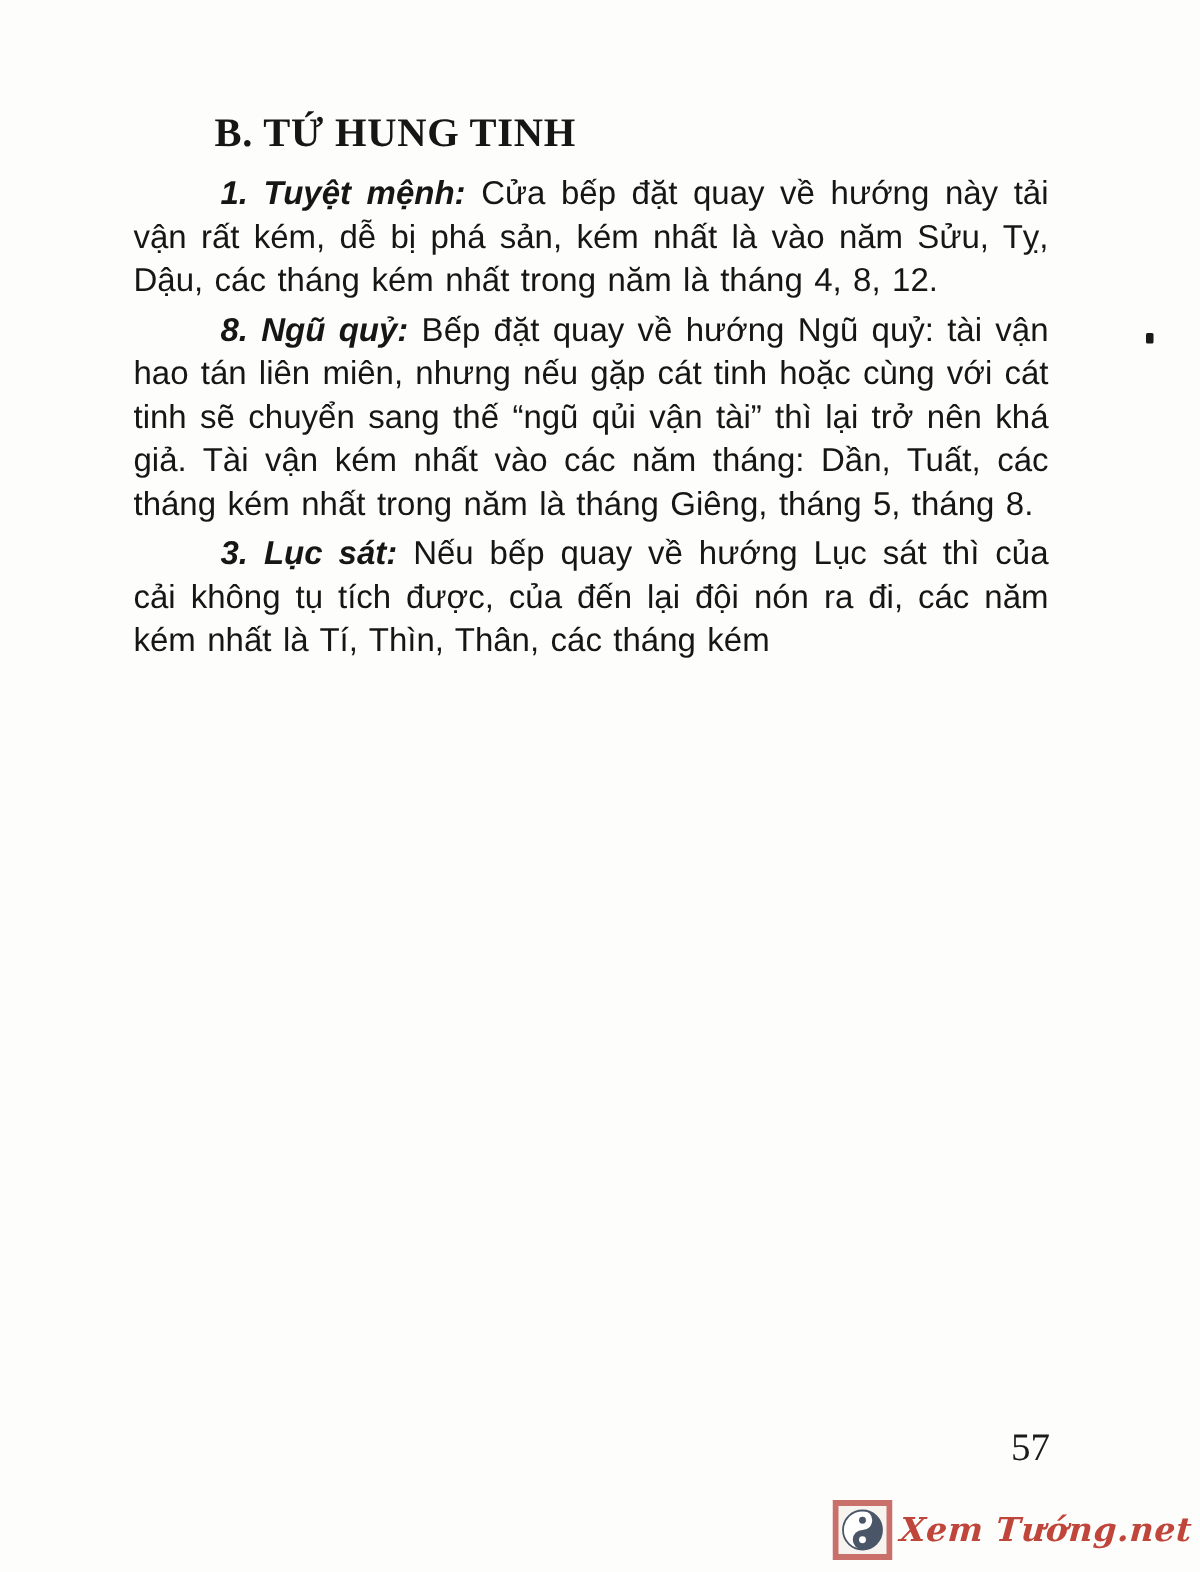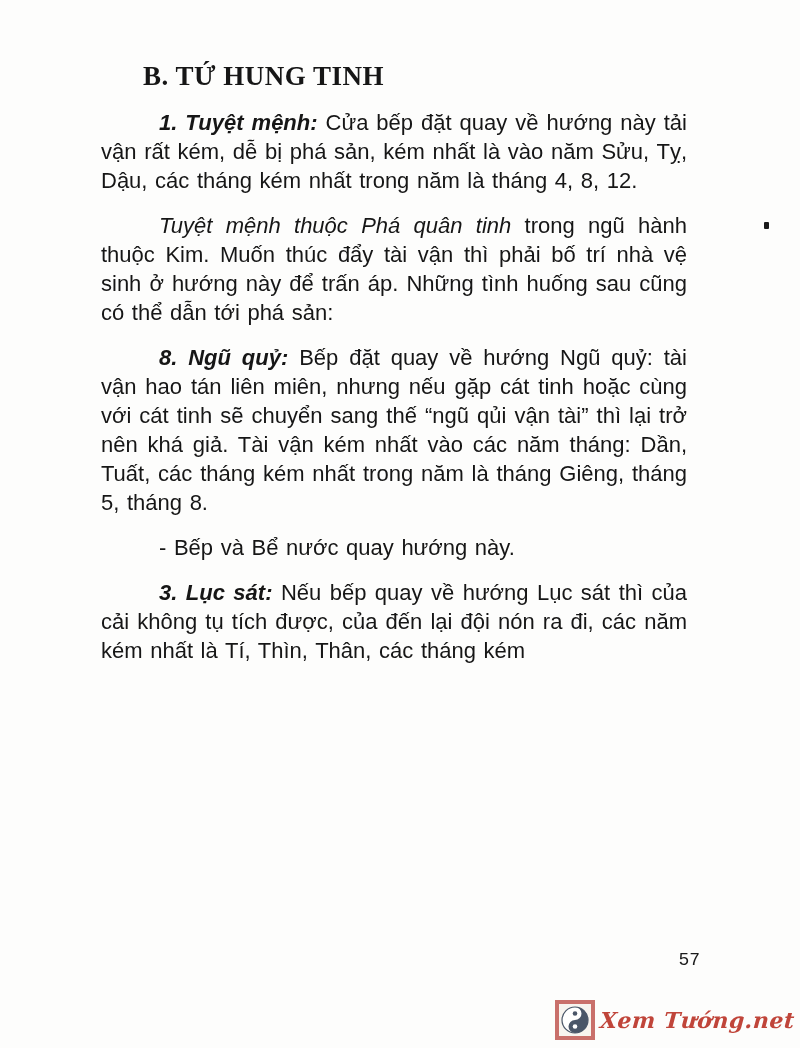--- a/index.html
+++ b/index.html
@@ -27,7 +27,7 @@
     font-weight: bold;
     font-size: 27px;
     letter-spacing: 0.5px;
-    margin: 4px 0 10px 58px;
+    margin: 16px 0 10px 58px;
     line-height: 32px;
     white-space: nowrap;
   }

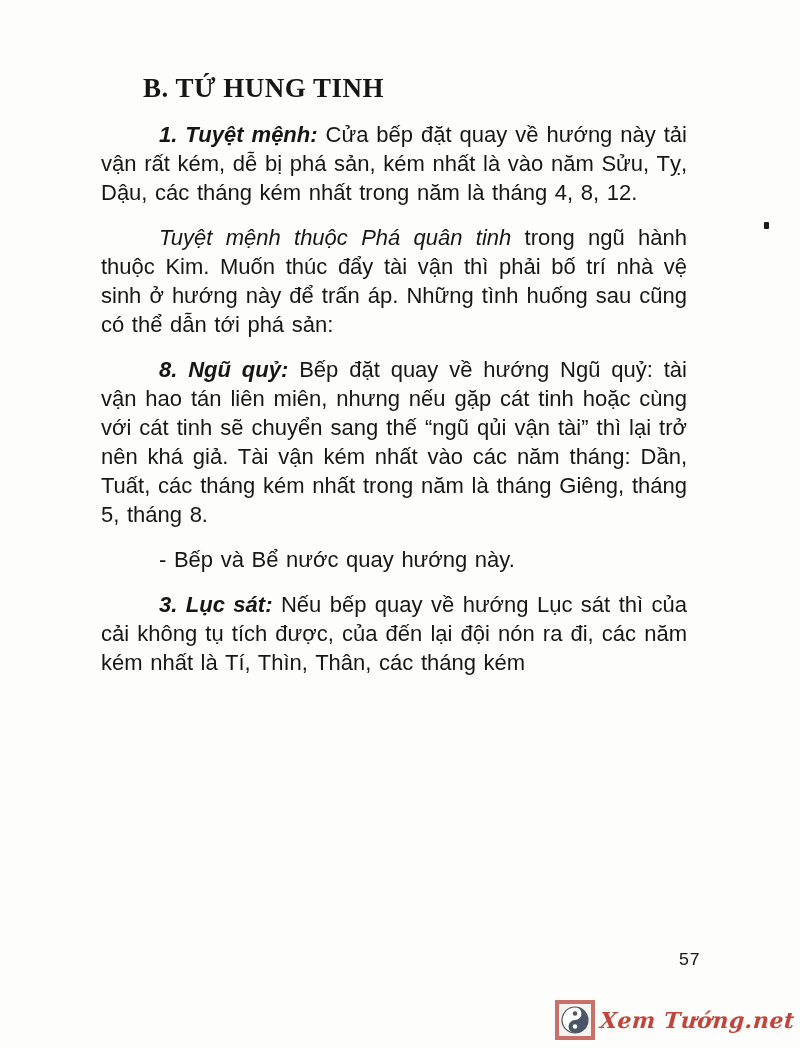--- a/index.html
+++ b/index.html
@@ -32,7 +32,7 @@
     white-space: nowrap;
   }
   .body-text p {
-    margin: 16px;
+    margin: 4px;
     font-size: 22px;
     line-height: 29px;
     text-align: justify;

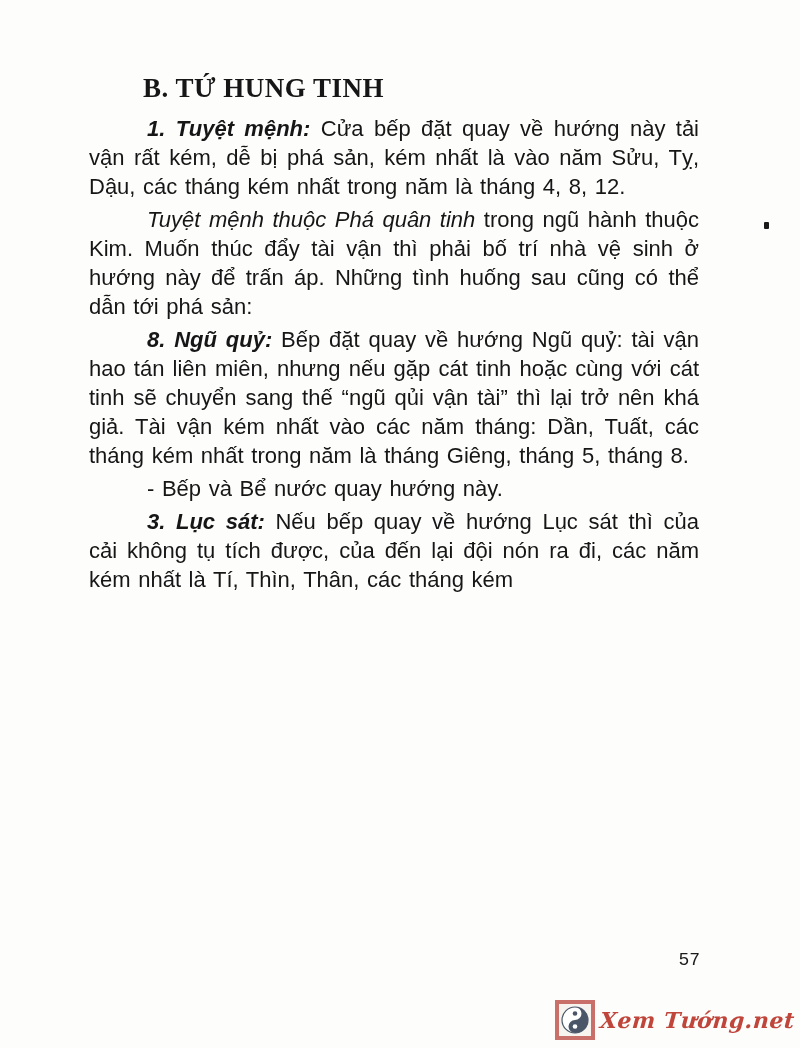--- a/index.html
+++ b/index.html
@@ -88,7 +88,6 @@
     <div class="heading">B. TỨ HUNG TINH</div>
     <div class="body-text">
         <p><span class="run-bi">1. Tuyệt mệnh: </span><span class="run-r">Cửa bếp đặt quay về hướng này tải vận rất kém, dễ bị phá sản, kém nhất là vào năm Sửu, Tỵ, Dậu, các tháng kém nhất trong năm là tháng 4, 8, 12.</span></p>
-        <p><span class="run-i">Tuyệt mệnh thuộc Phá quân tinh </span><span class="run-r">trong ngũ hành thuộc Kim. Muốn thúc đẩy tài vận thì phải bố trí nhà vệ sinh ở hướng này để trấn áp. Những tình huống sau cũng có thể dẫn tới phá sản:</span></p>
         <p><span class="run-bi">8. Ngũ quỷ: </span><span class="run-r">Bếp đặt quay về hướng Ngũ quỷ: tài vận hao tán liên miên, nhưng nếu gặp cát tinh hoặc cùng với cát tinh sẽ chuyển sang thế “ngũ qủi vận tài” thì lại trở nên khá giả. Tài vận kém nhất vào các năm tháng: Dần, Tuất, các tháng kém nhất trong năm là tháng Giêng, tháng 5, tháng 8.</span></p>
         <p><span class="run-r">- Bếp và Bể nước quay hướng này.</span></p>
         <p><span class="run-bi">3. Lục sát: </span><span class="run-r">Nếu bếp quay về hướng Lục sát thì của cải không tụ tích được, của đến lại đội nón ra đi, các năm kém nhất là Tí, Thìn, Thân, các tháng kém</span></p>

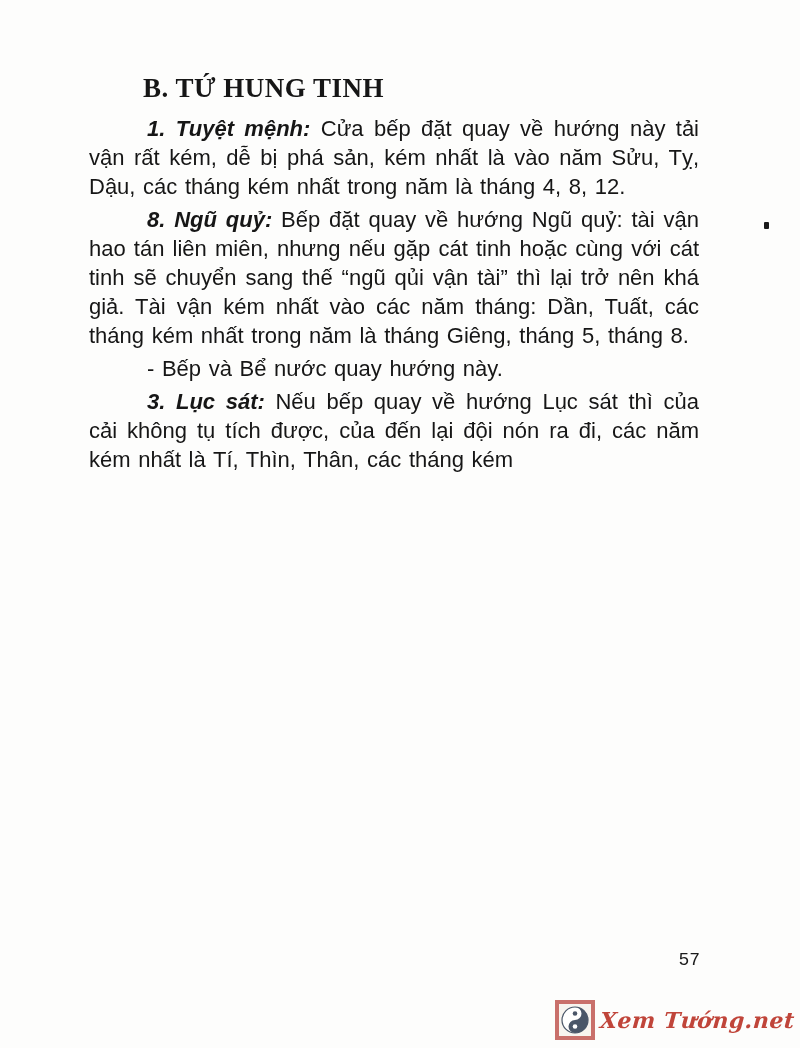--- a/index.html
+++ b/index.html
@@ -89,7 +89,6 @@
     <div class="body-text">
         <p><span class="run-bi">1. Tuyệt mệnh: </span><span class="run-r">Cửa bếp đặt quay về hướng này tải vận rất kém, dễ bị phá sản, kém nhất là vào năm Sửu, Tỵ, Dậu, các tháng kém nhất trong năm là tháng 4, 8, 12.</span></p>
         <p><span class="run-bi">8. Ngũ quỷ: </span><span class="run-r">Bếp đặt quay về hướng Ngũ quỷ: tài vận hao tán liên miên, nhưng nếu gặp cát tinh hoặc cùng với cát tinh sẽ chuyển sang thế “ngũ qủi vận tài” thì lại trở nên khá giả. Tài vận kém nhất vào các năm tháng: Dần, Tuất, các tháng kém nhất trong năm là tháng Giêng, tháng 5, tháng 8.</span></p>
-        <p><span class="run-r">- Bếp và Bể nước quay hướng này.</span></p>
         <p><span class="run-bi">3. Lục sát: </span><span class="run-r">Nếu bếp quay về hướng Lục sát thì của cải không tụ tích được, của đến lại đội nón ra đi, các năm kém nhất là Tí, Thìn, Thân, các tháng kém</span></p>
       </div>
   </div>

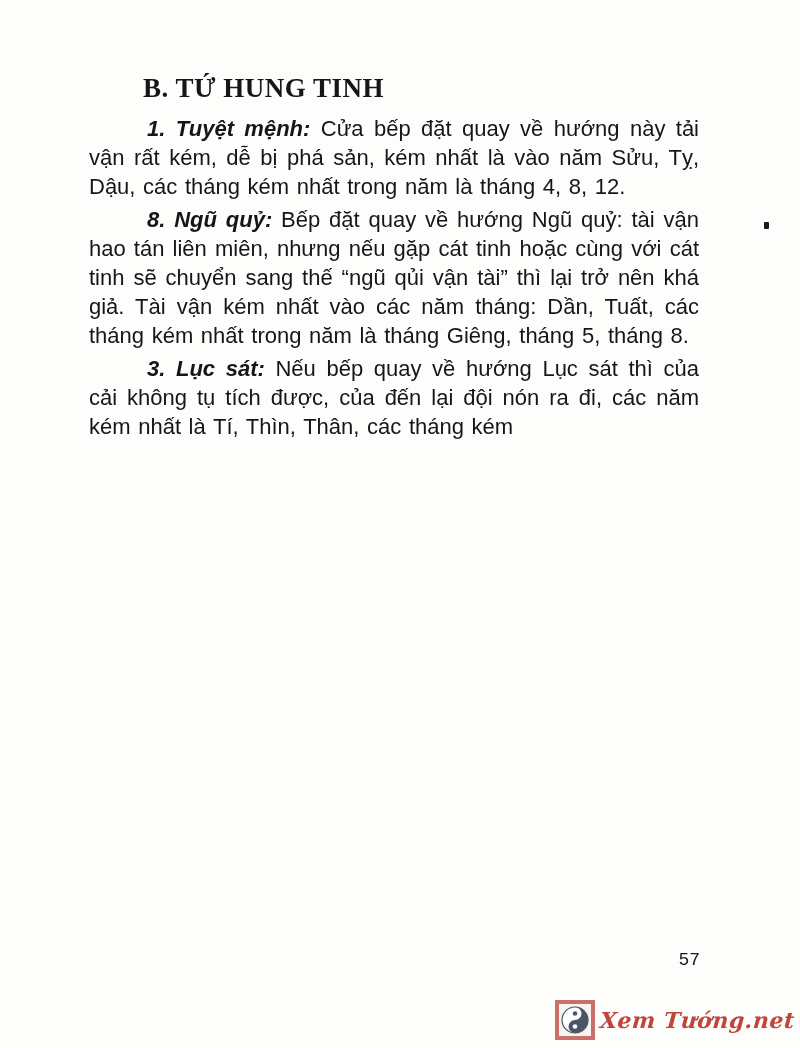--- a/index.html
+++ b/index.html
@@ -47,8 +47,8 @@
     left: 0;
     width: 700px;
     text-align: right;
-    font-family: Liberation Mono, monospace;
-    font-size: 18px;
+    font-family: Liberation Serif, serif;
+    font-size: 26px;
     color: #1b1b1b;
   }
   .artifact-dot {

